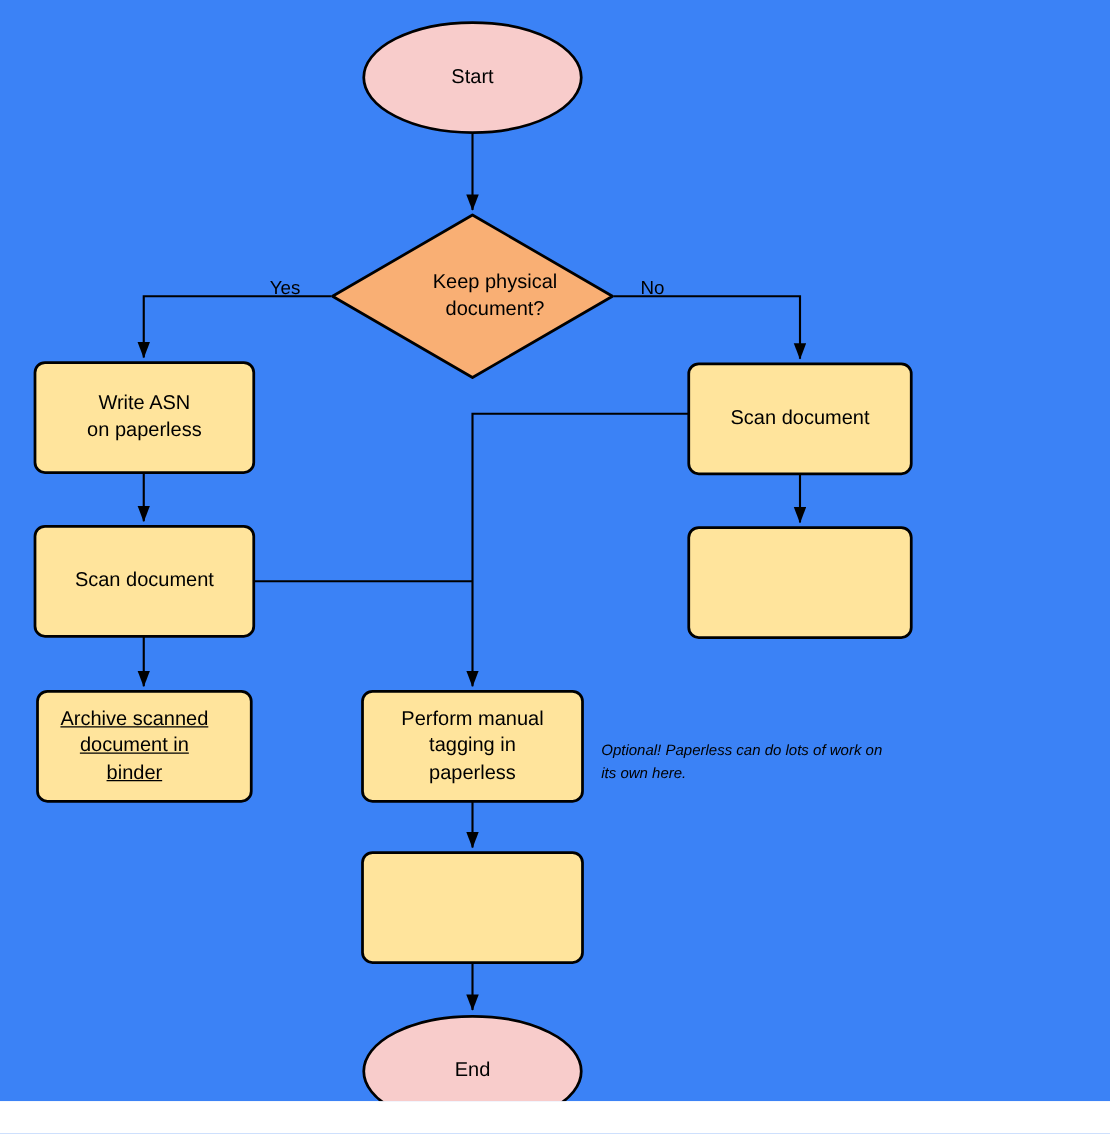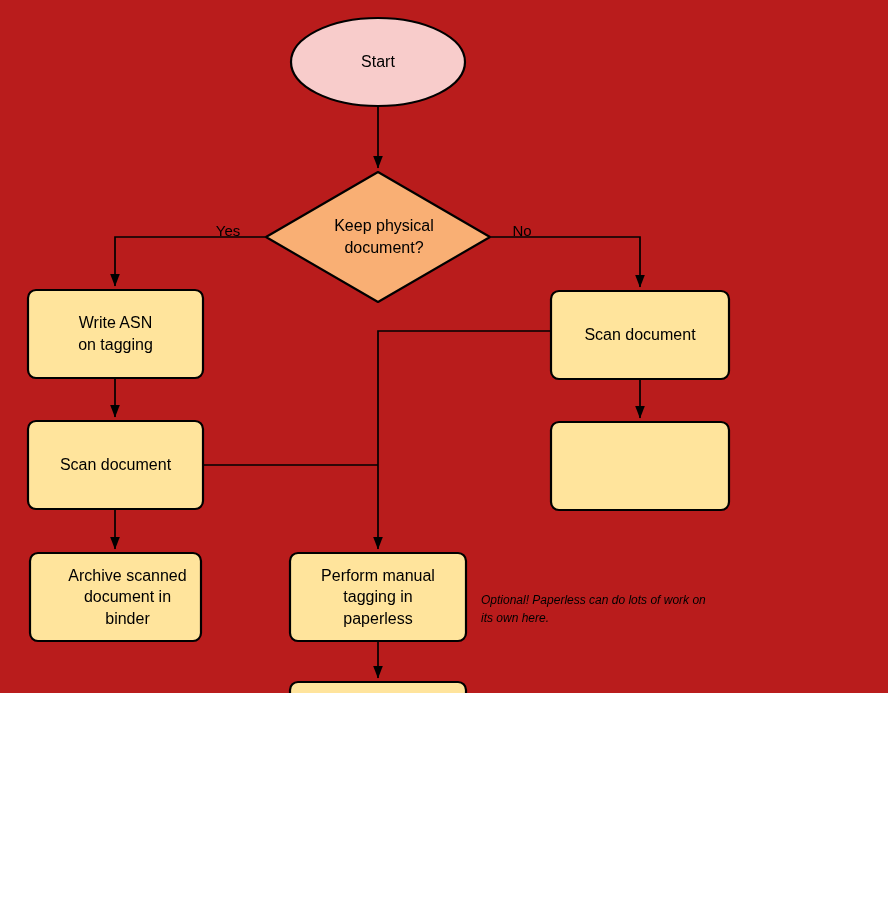--- a/index.html
+++ b/index.html
@@ -12,8 +12,8 @@
   .canvas {
     position: relative;
     width: 888px;
-    height: 693px;
-    background: #b91c1c;
+    height: 881px;
+    background: #3b82f6;
     overflow: hidden;
   }
   .shapes {

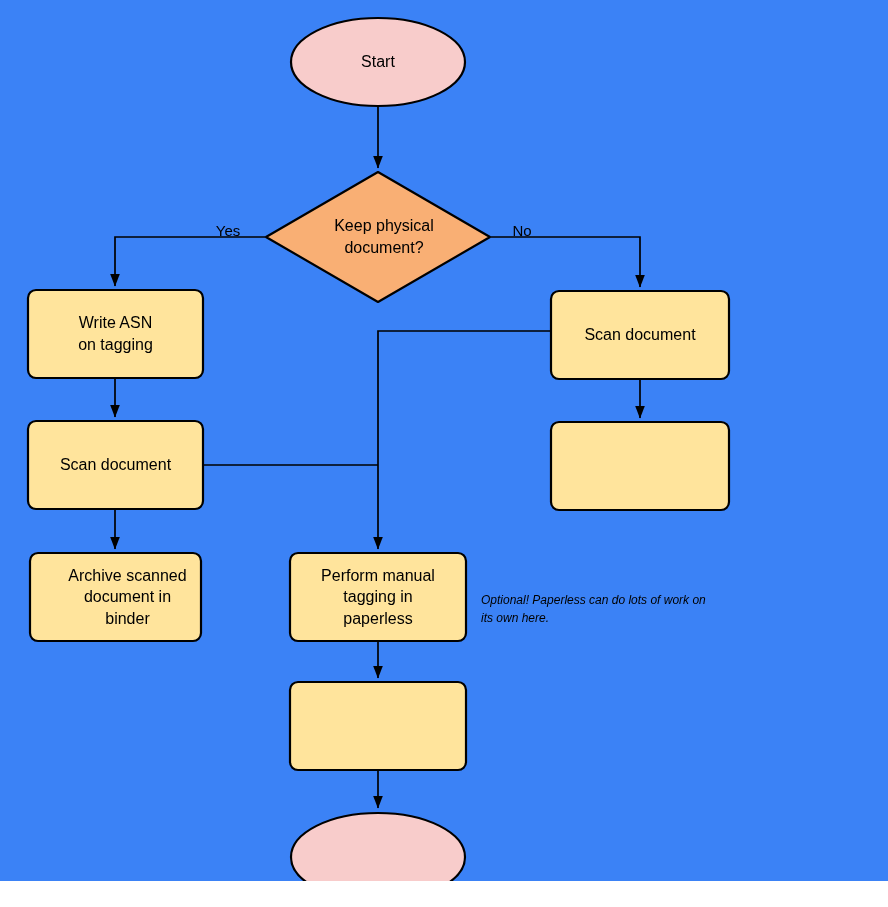--- a/index.html
+++ b/index.html
@@ -103,7 +103,7 @@
 
   <div class="node-label" style="left:290px; top:17px; width:176px; height:90px;">Start</div>
 
-  <div class="node-label" style="left:272px; top:172px; width:224px; height:130px;">Keep physical
+  <div class="node-label" style="left:284px; top:172px; width:224px; height:130px;">Keep physical
 document?</div>
 
   <div class="node-label" style="left:28px; top:290px; width:175px; height:88px;">Write ASN

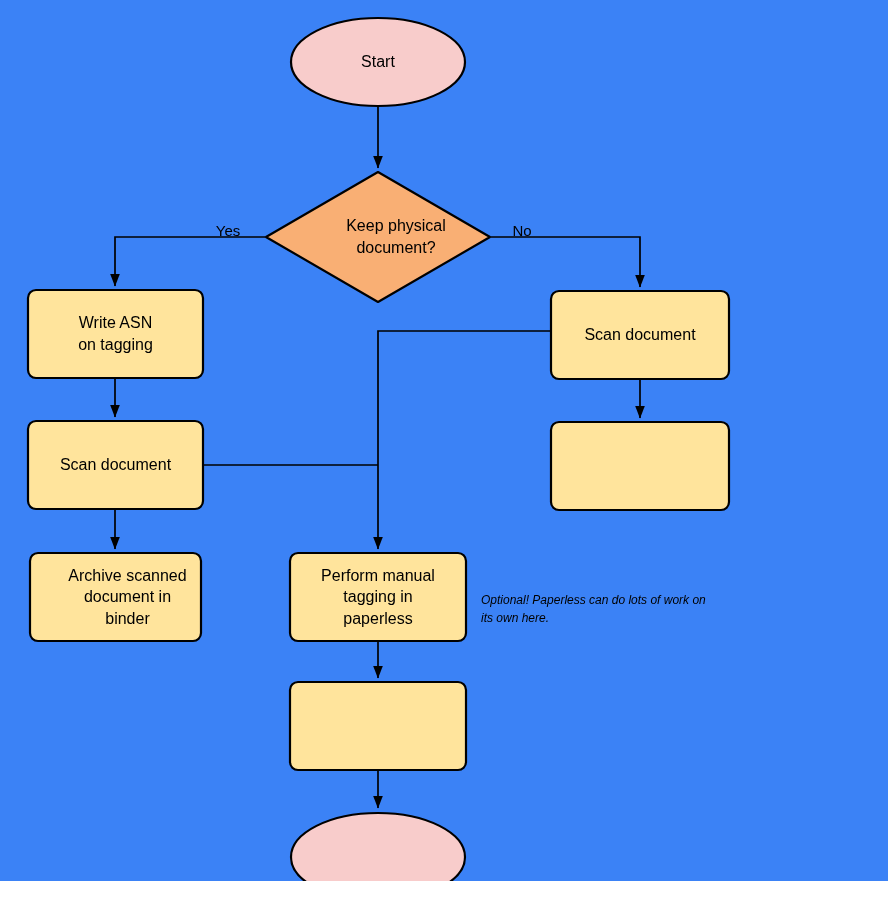--- a/index.html
+++ b/index.html
@@ -107,7 +107,7 @@
 document?</div>
 
   <div class="node-label" style="left:28px; top:290px; width:175px; height:88px;">Write ASN
-on tagging</div>
+on paperless</div>
 
   <div class="node-label" style="left:28px; top:421px; width:175px; height:88px;">Scan document</div>
 

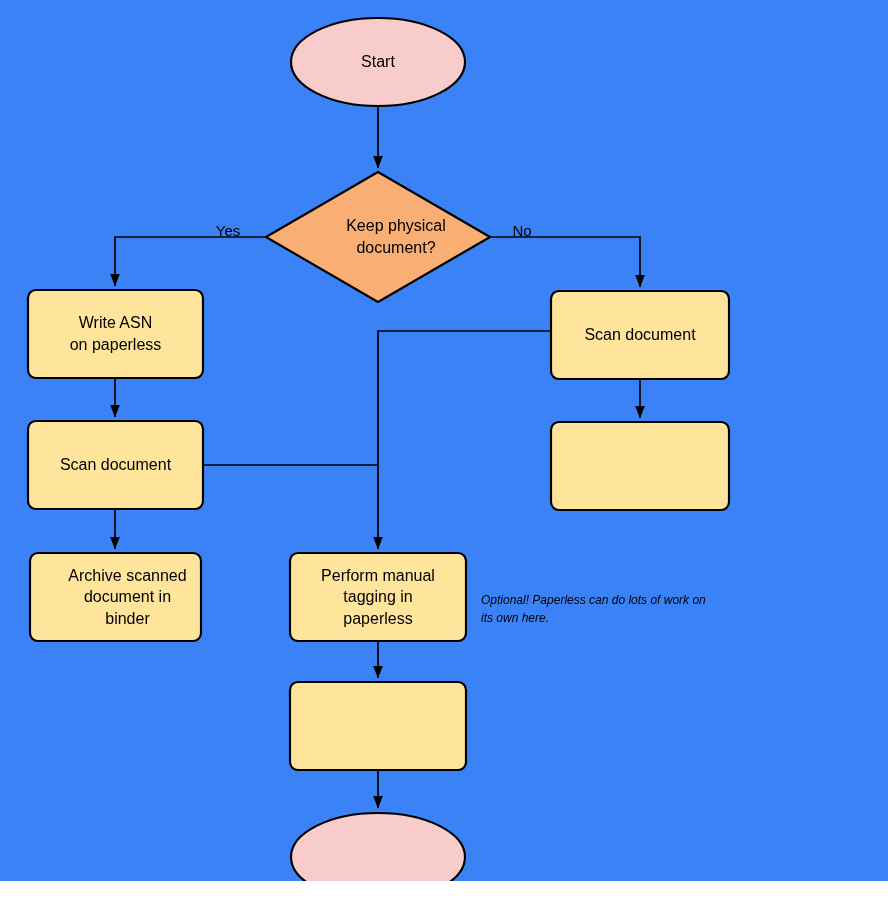--- a/index.html
+++ b/index.html
@@ -111,7 +111,7 @@
 
   <div class="node-label" style="left:28px; top:421px; width:175px; height:88px;">Scan document</div>
 
-  <div class="node-label" style="left:42px; top:553px; width:171px; height:88px;">Archive scanned
+  <div class="node-label" style="left:22px; top:553px; width:171px; height:88px;text-decoration:underline;">Archive scanned
 document in
 binder</div>
 

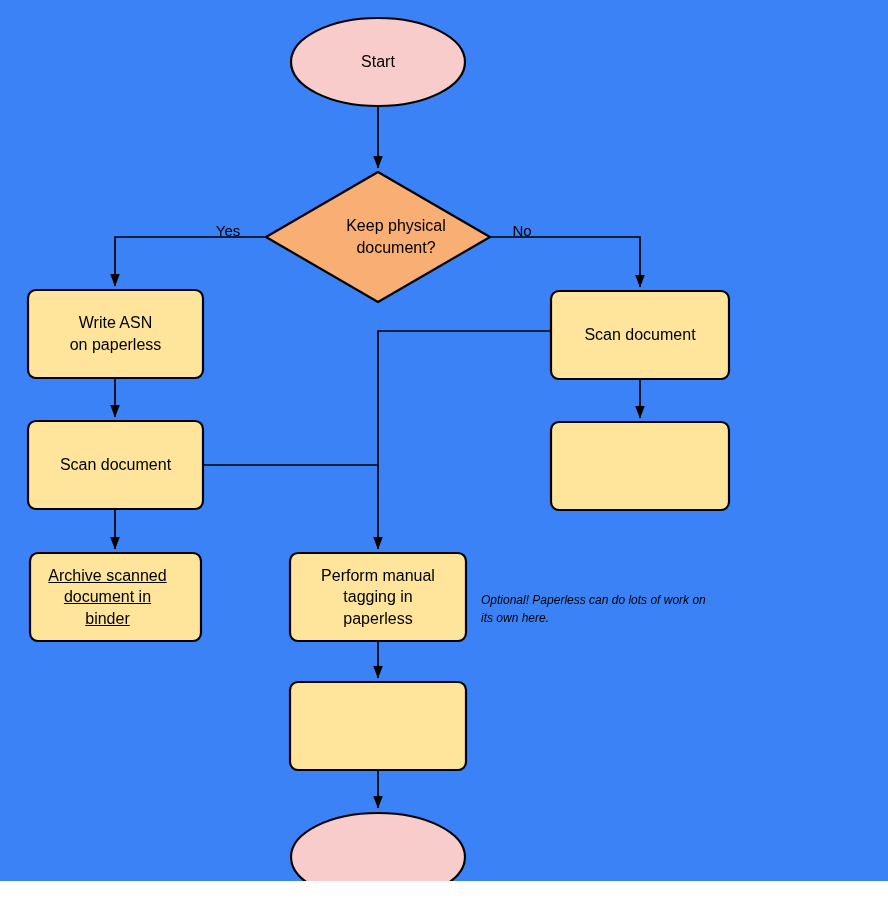--- a/index.html
+++ b/index.html
@@ -123,6 +123,7 @@
 paperless</div>
 
 
+  <div class="node-label" style="left:290px; top:812px; width:176px; height:90px;">End</div>
 
   <div class="edge-label" style="left:205px; top:212px; width:46px;">Yes</div>
 

